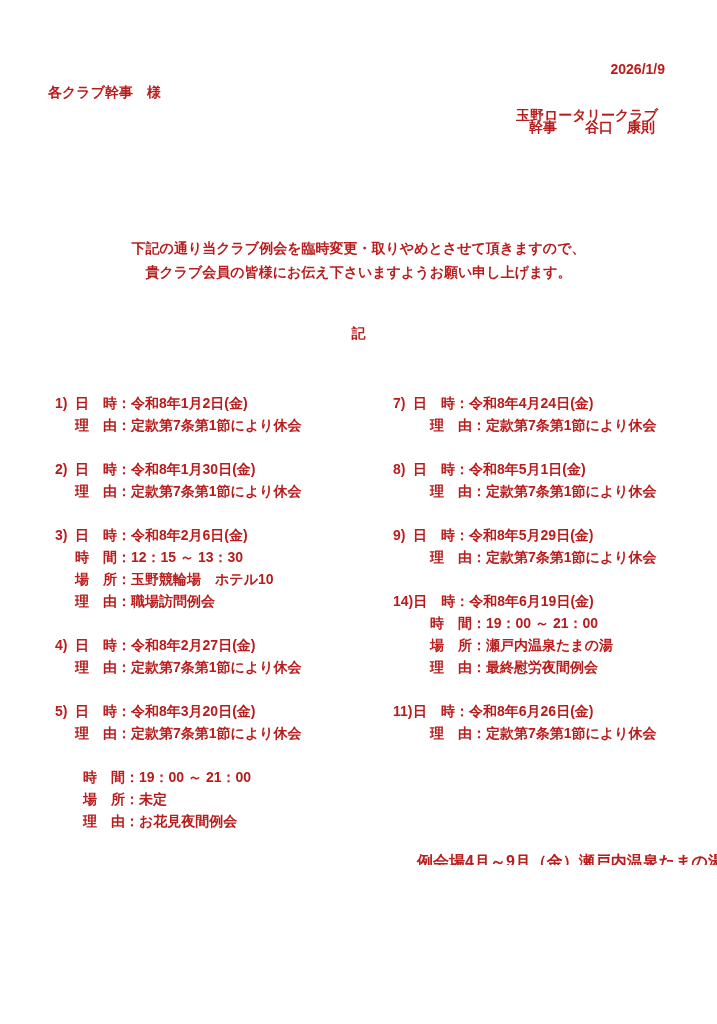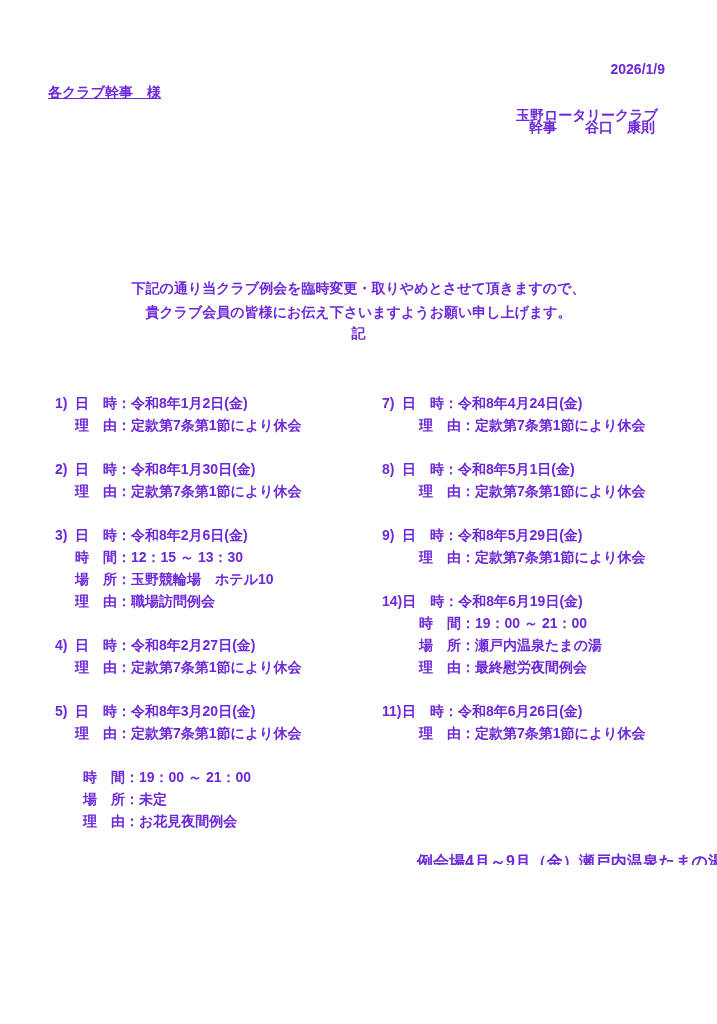--- a/index.html
+++ b/index.html
@@ -10,7 +10,7 @@
     background: #ffffff;
     font-family: "Liberation Sans", "DejaVu Sans", sans-serif;
     font-weight: 700;
-    color: #6d28d9;
+    color: #b91c1c;
     overflow: hidden;
   }
   .date-line {

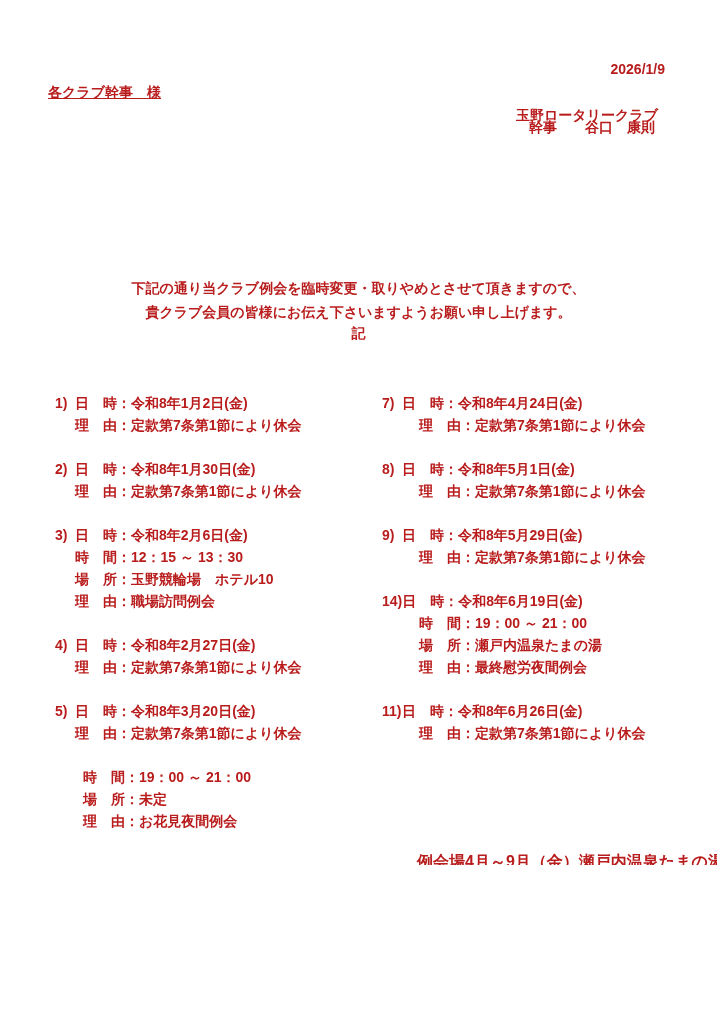--- a/index.html
+++ b/index.html
@@ -24,7 +24,6 @@
     top: 84px;
     left: 48px;
     font-size: 14px;
-    text-decoration: underline;
   }
   .club-name {
     position: absolute;

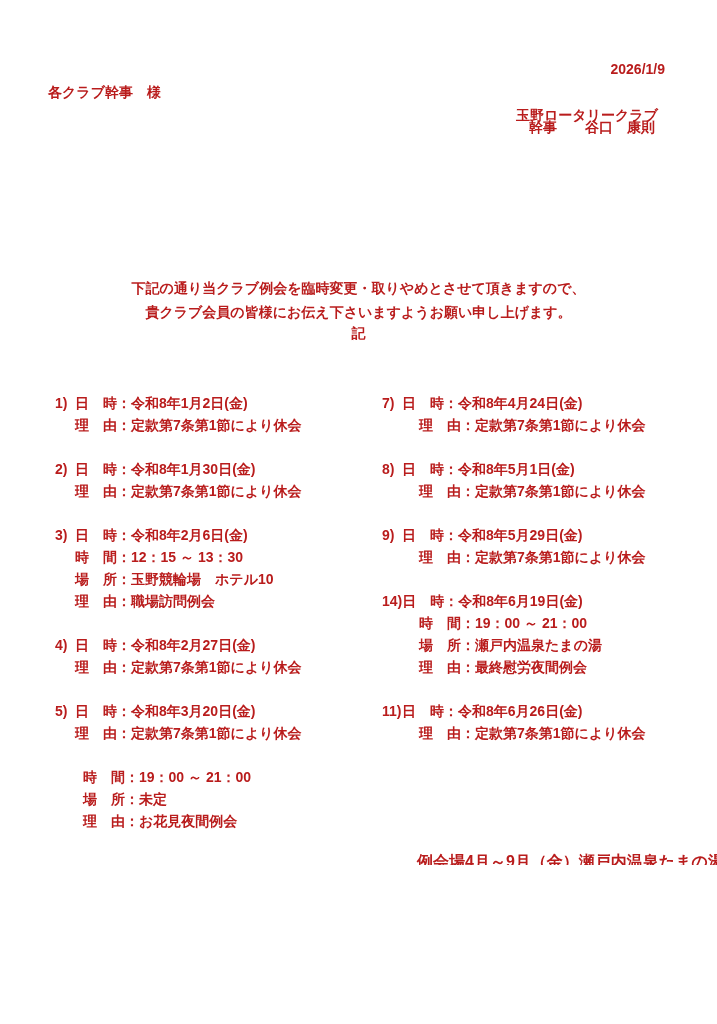--- a/index.html
+++ b/index.html
@@ -53,7 +53,6 @@
     text-align: center;
     font-size: 14px;
     line-height: 24px;
-    margin-top: 40px;
   }
   .record-mark {
     position: absolute;

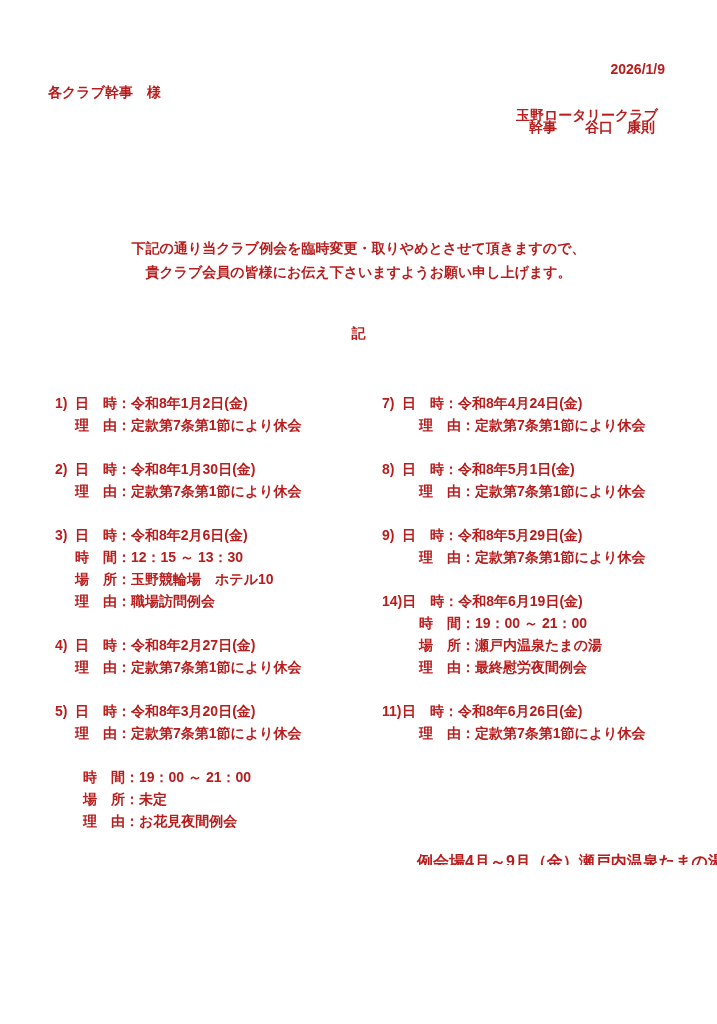--- a/index.html
+++ b/index.html
@@ -70,7 +70,7 @@
     white-space: nowrap;
   }
   .col-left  { left: 55px; }
-  .col-right { left: 382px; }
+  .col-right { left: 393px; }
   .item { margin-bottom: 22px; }
   .item .no {
     display: inline-block;

